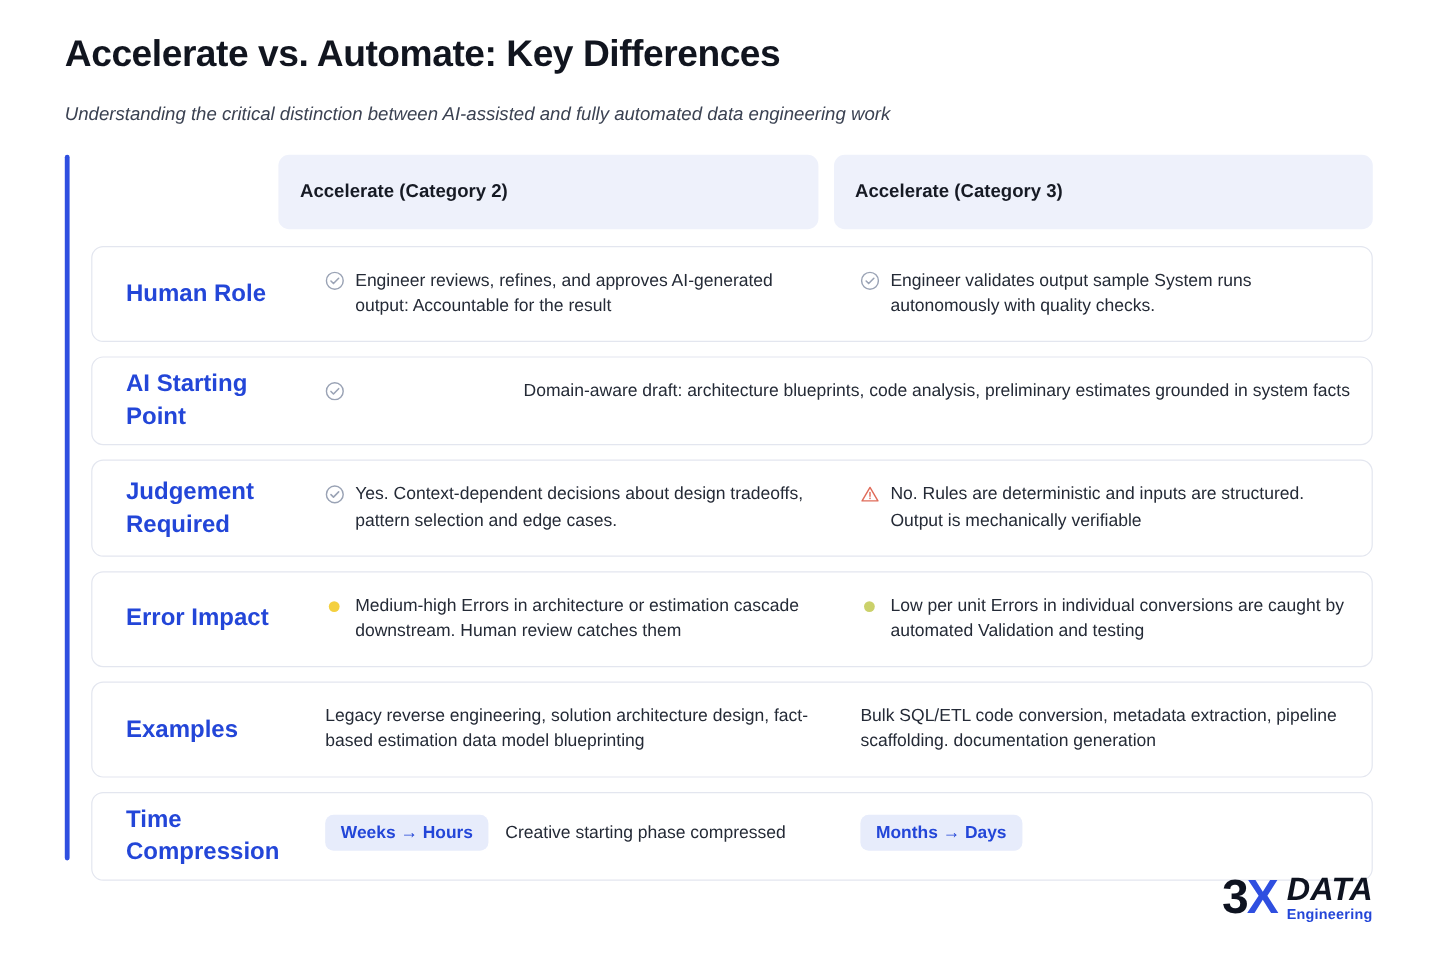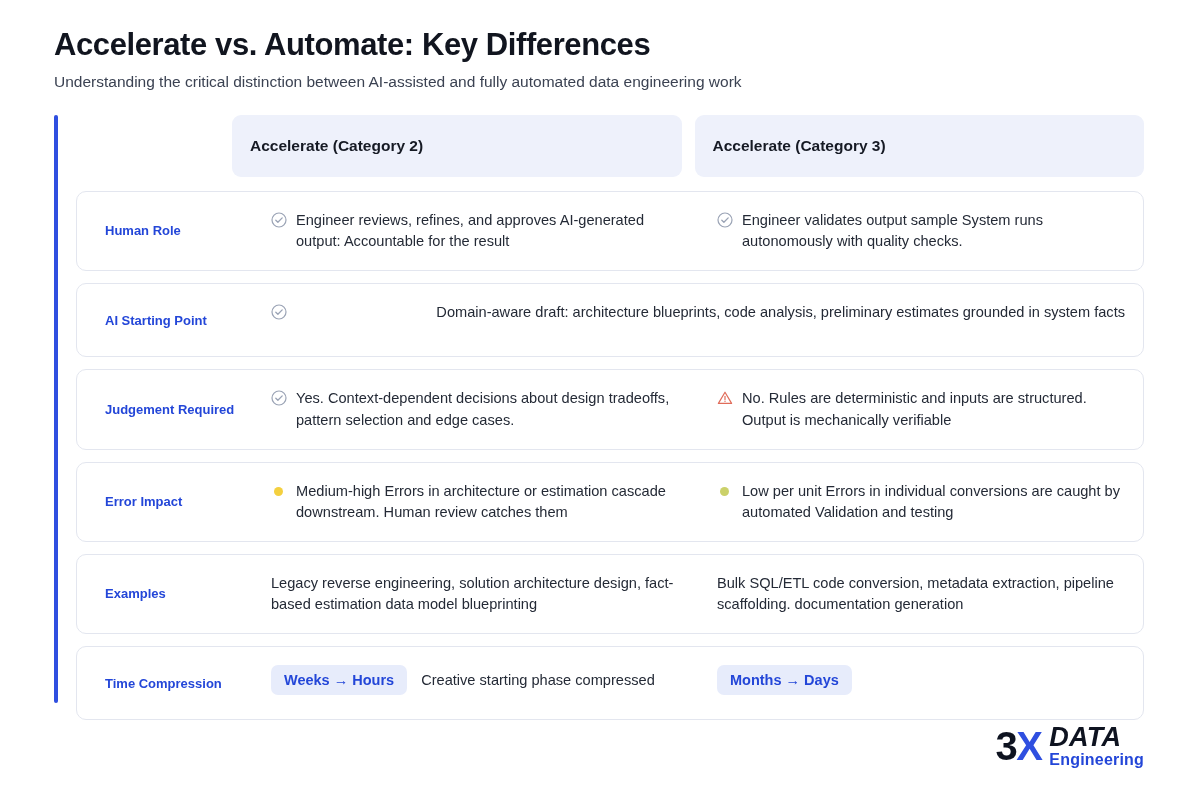--- a/index.html
+++ b/index.html
@@ -27,10 +27,11 @@
     line-height: 1.2;
   }
   .subtitle {
-    margin-top: 9px;
+    margin-top: 23px;
     font-size: 15.5px;
     color: #3b4252;
     line-height: 1.35;
+    font-style: italic;
   }
 
   

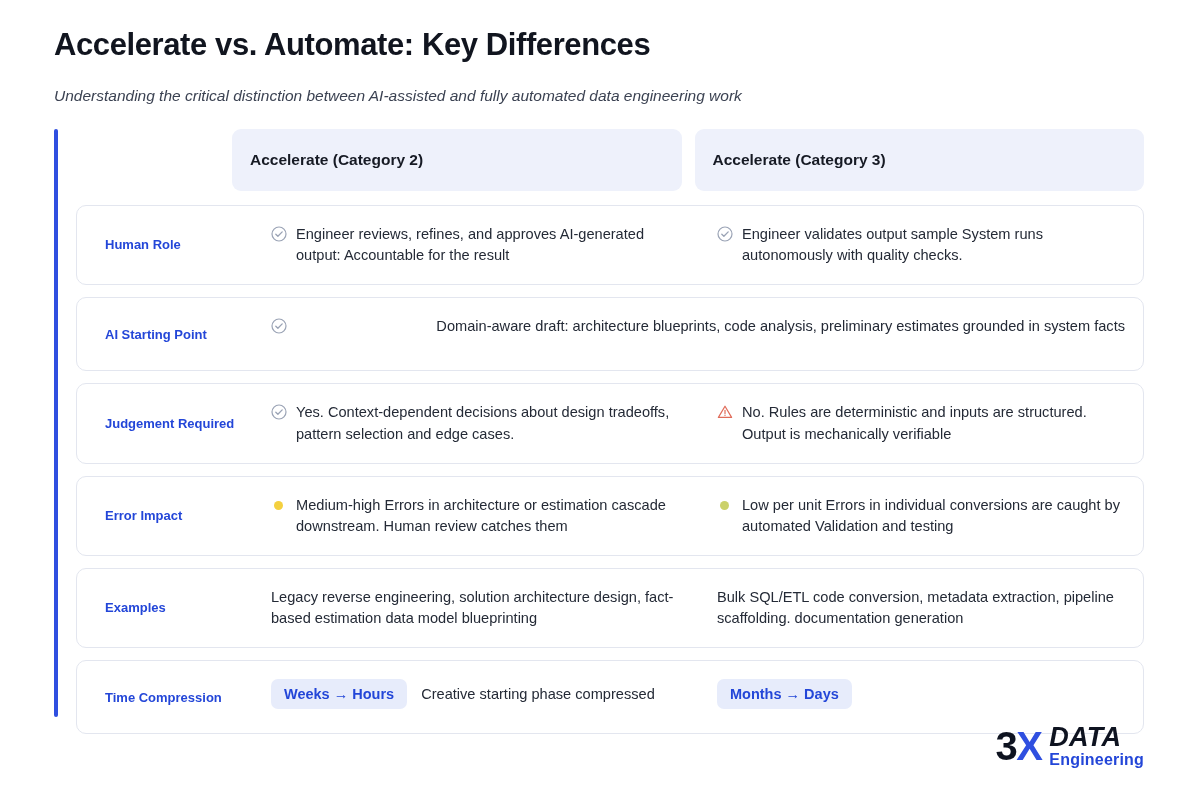--- a/index.html
+++ b/index.html
@@ -65,7 +65,7 @@
   }
   .col-label .lbl {
     color: #2346d8;
-    font-size: 13px;
+    font-size: 20px;
     font-weight: 700;
     line-height: 1.35;
   }

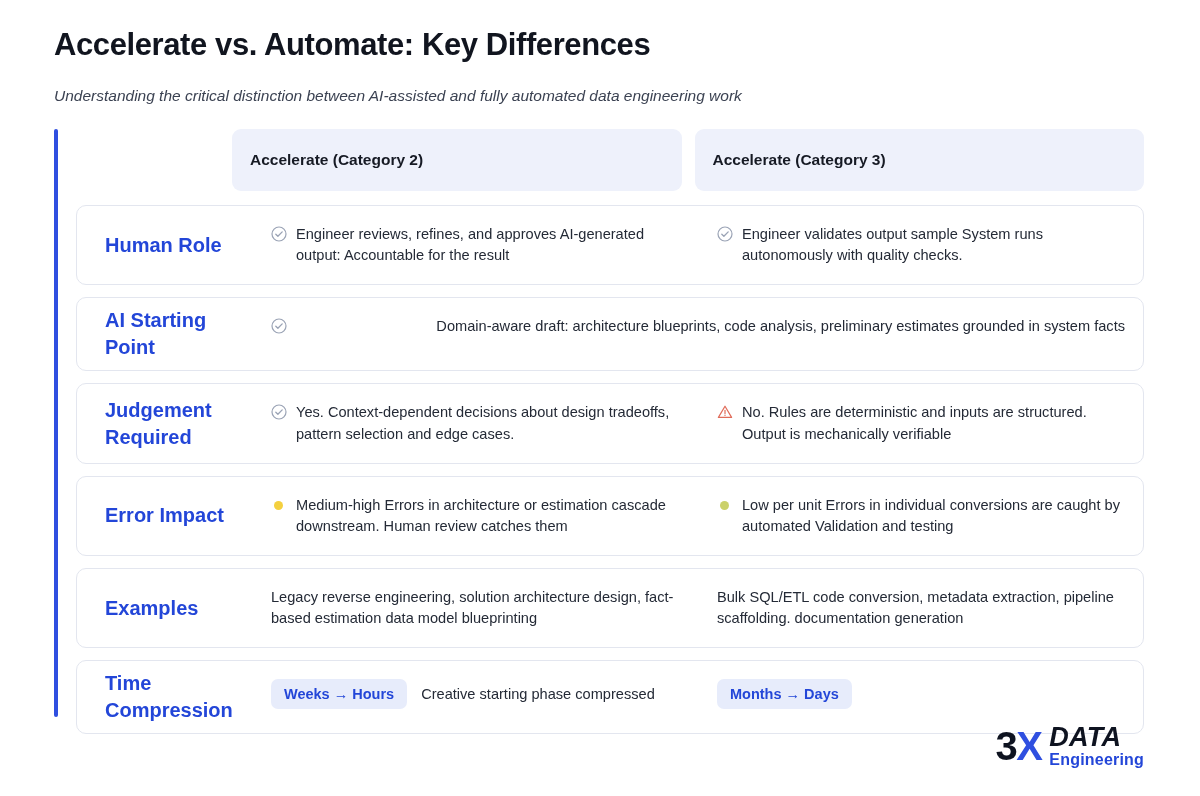--- a/index.html
+++ b/index.html
@@ -187,7 +187,7 @@
     font-style: italic;
   }
   .logo-words .w2 {
-    font-size: 16px;
+    font-size: 12px;
     font-weight: 700;
     color: #2346d8;
     letter-spacing: 0.2px;

